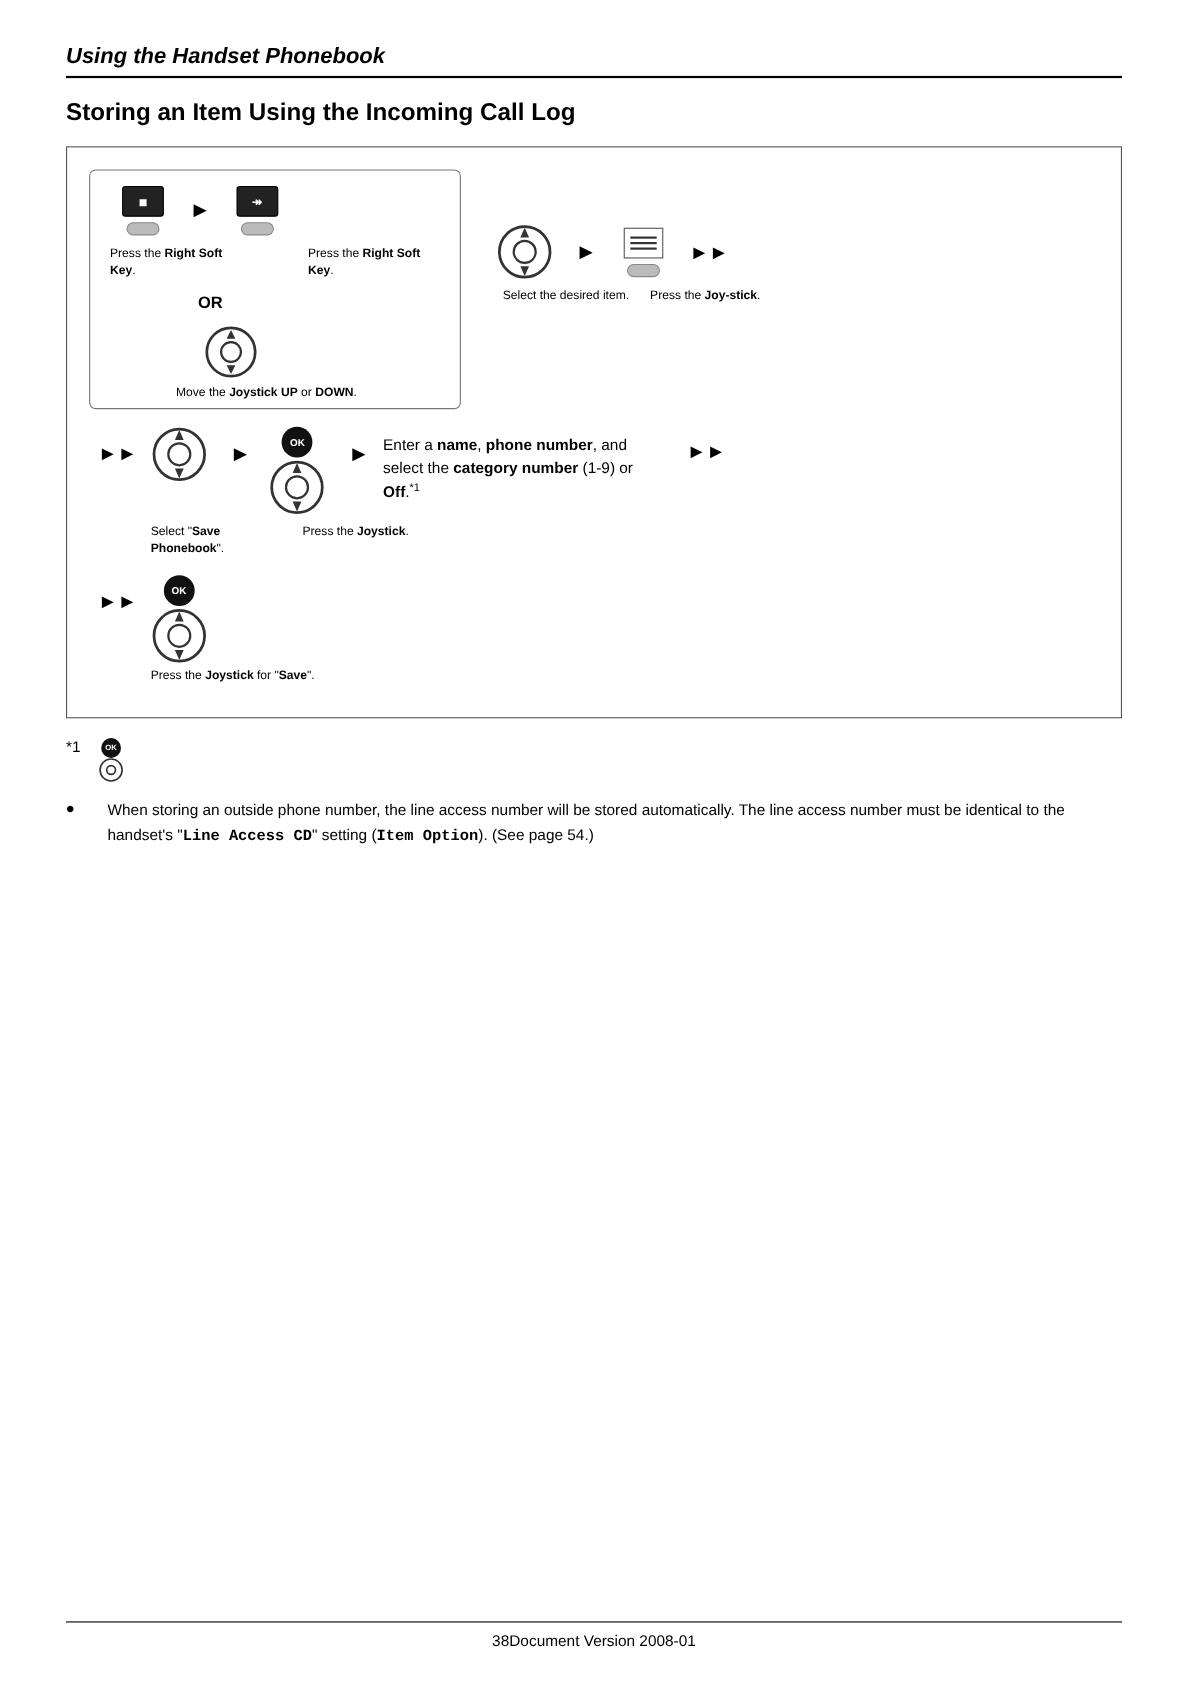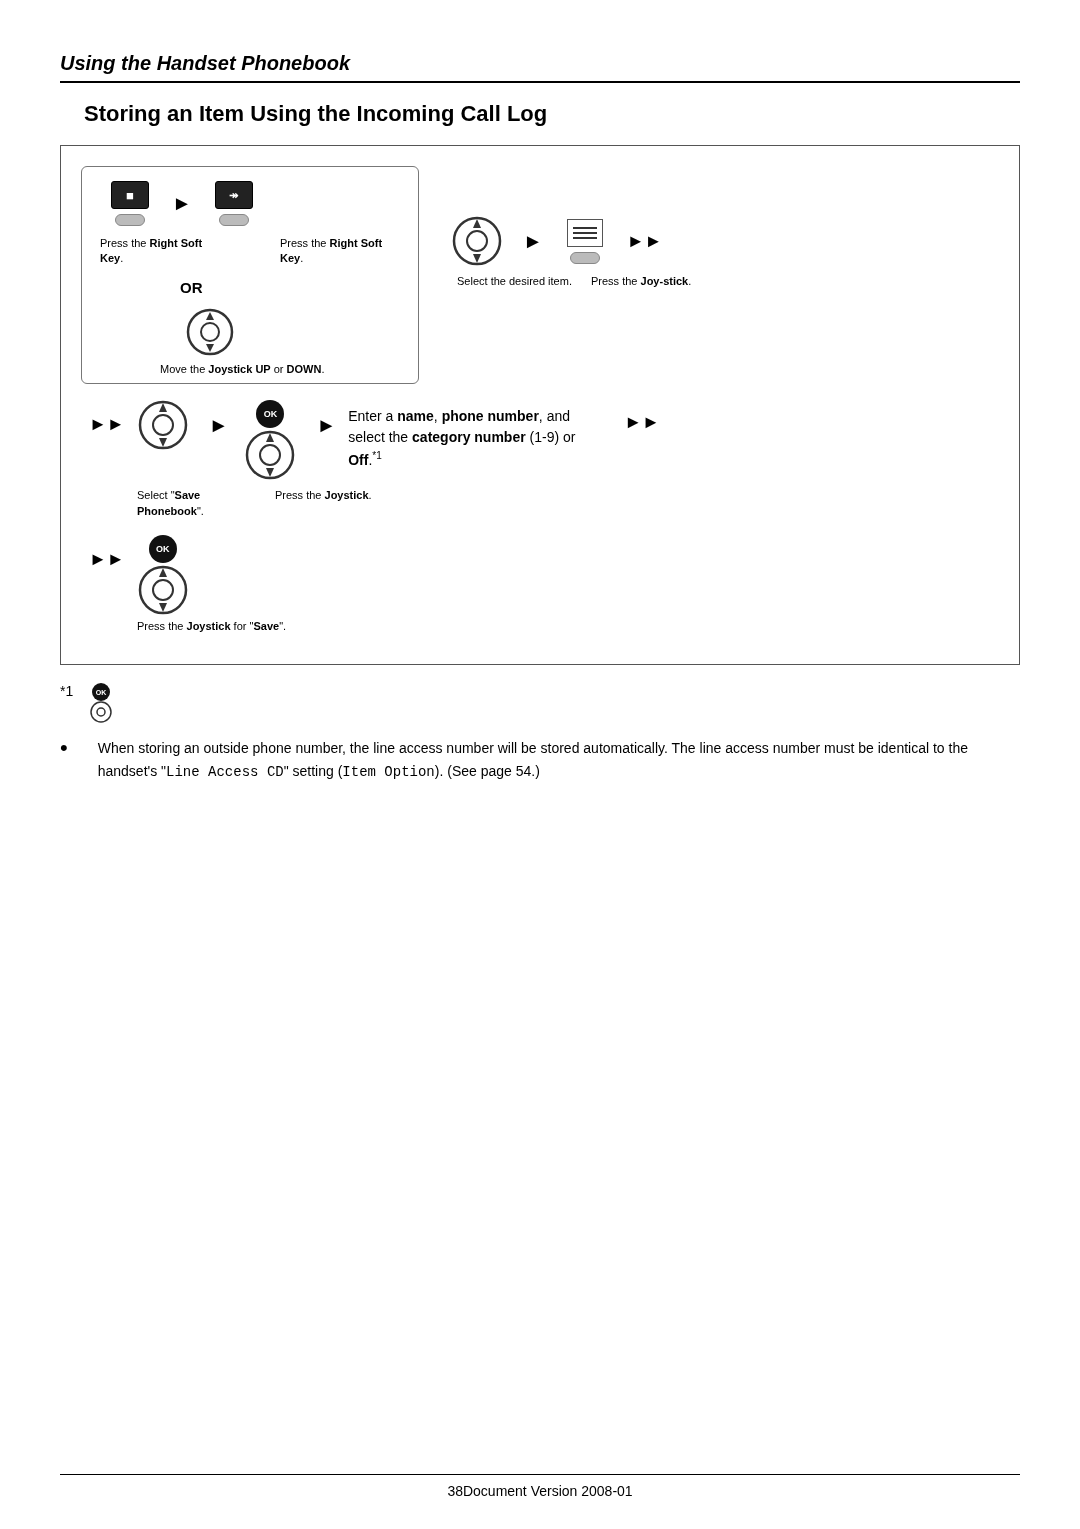--- a/index.html
+++ b/index.html
@@ -21,7 +21,6 @@
       font-size: 20px;
       margin-bottom: 6px;
       color: #000;
-      margin-top: 12px;
     }
     .header-line {
       border: none;

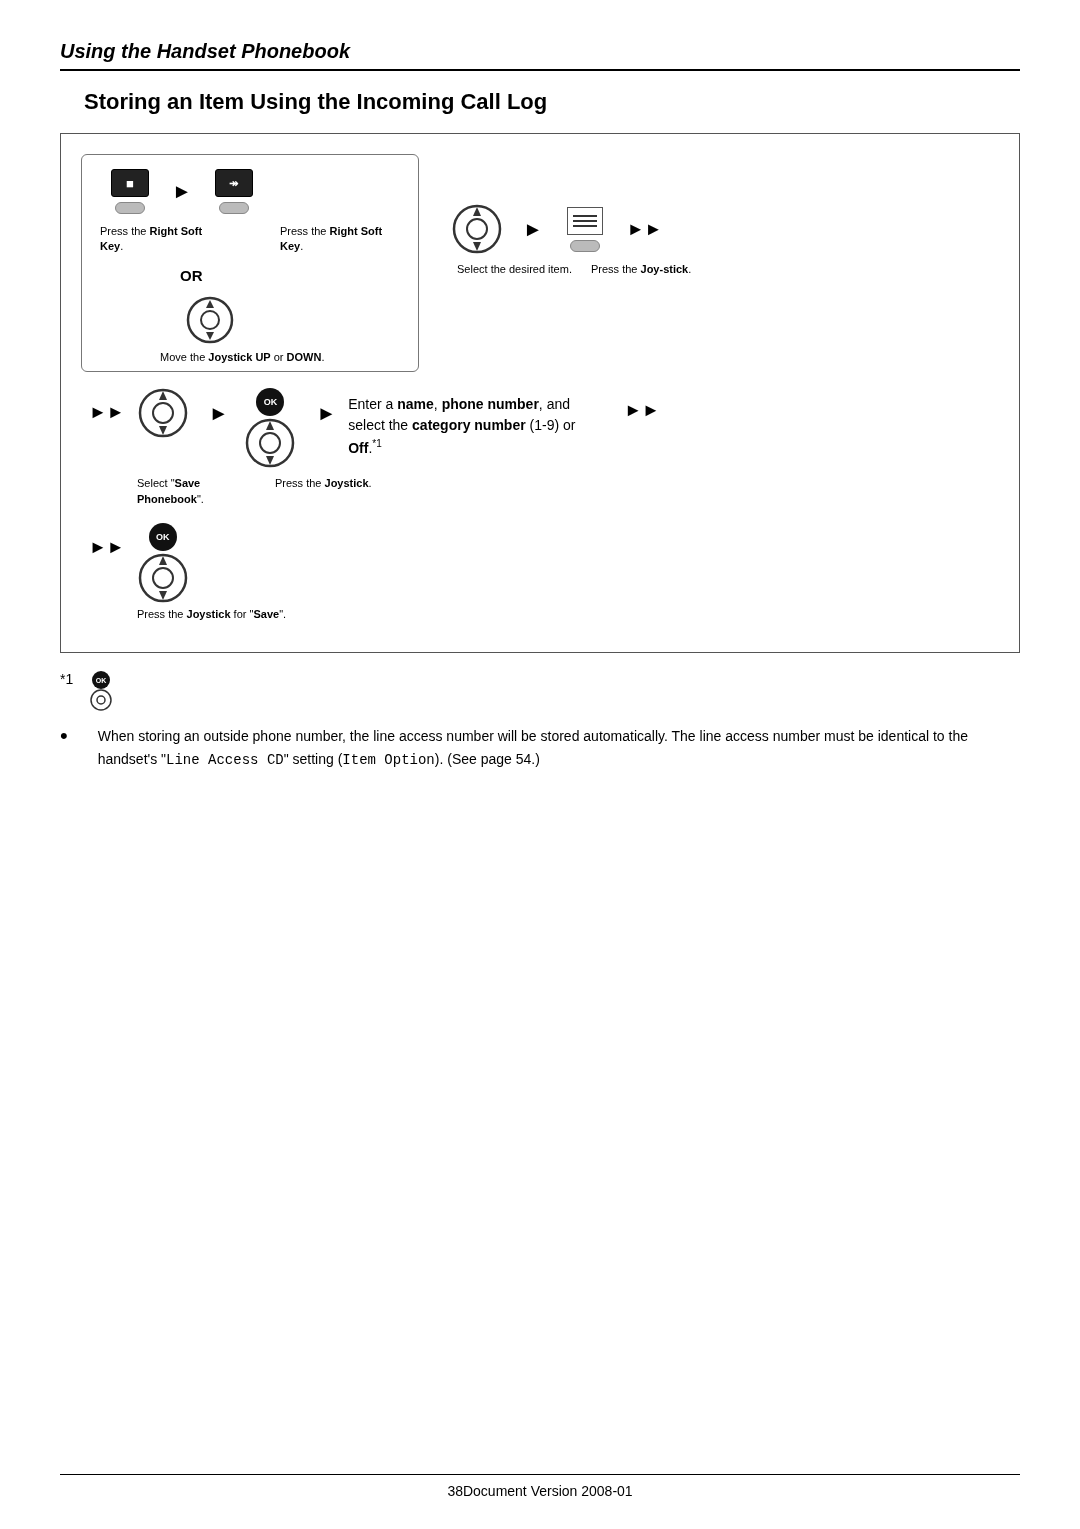--- a/index.html
+++ b/index.html
@@ -32,7 +32,6 @@
       font-weight: bold;
       margin-bottom: 18px;
       color: #000;
-      margin-left: 24px;
     }
     .diagram-box {
       border: 1.5px solid #555;

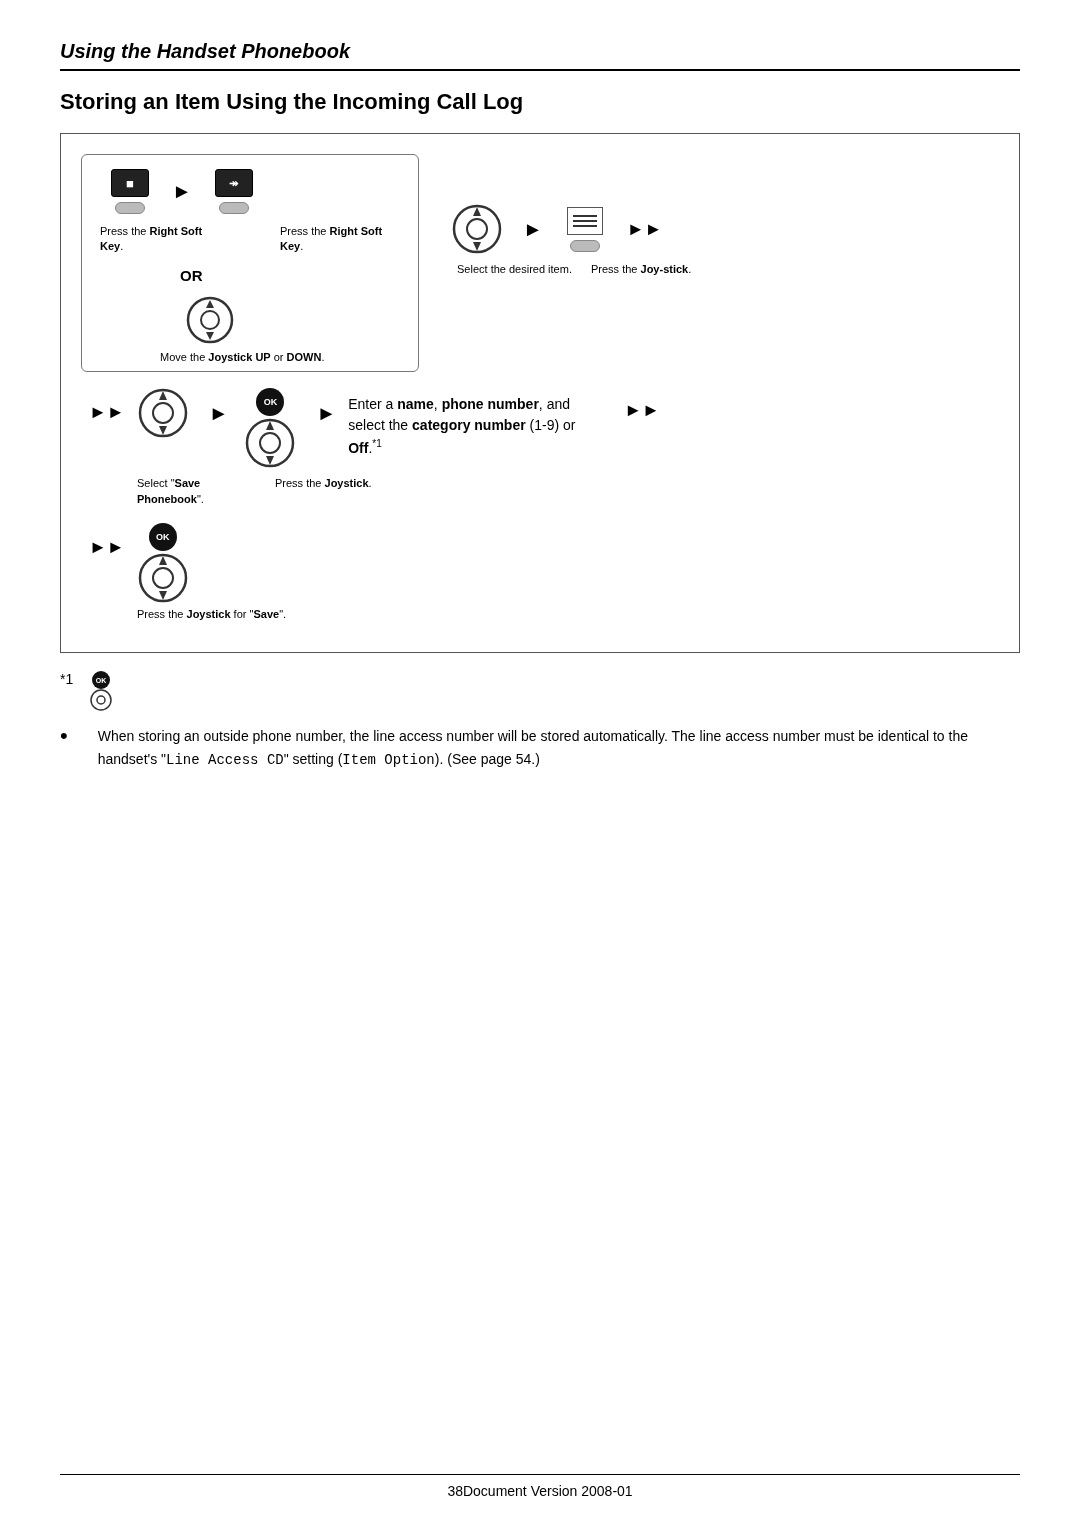--- a/index.html
+++ b/index.html
@@ -153,7 +153,7 @@
     }
     .bullet-point code {
       font-family: 'Courier New', monospace;
-      font-weight: normal;
+      font-weight: bold;
     }
     
     .footer {

